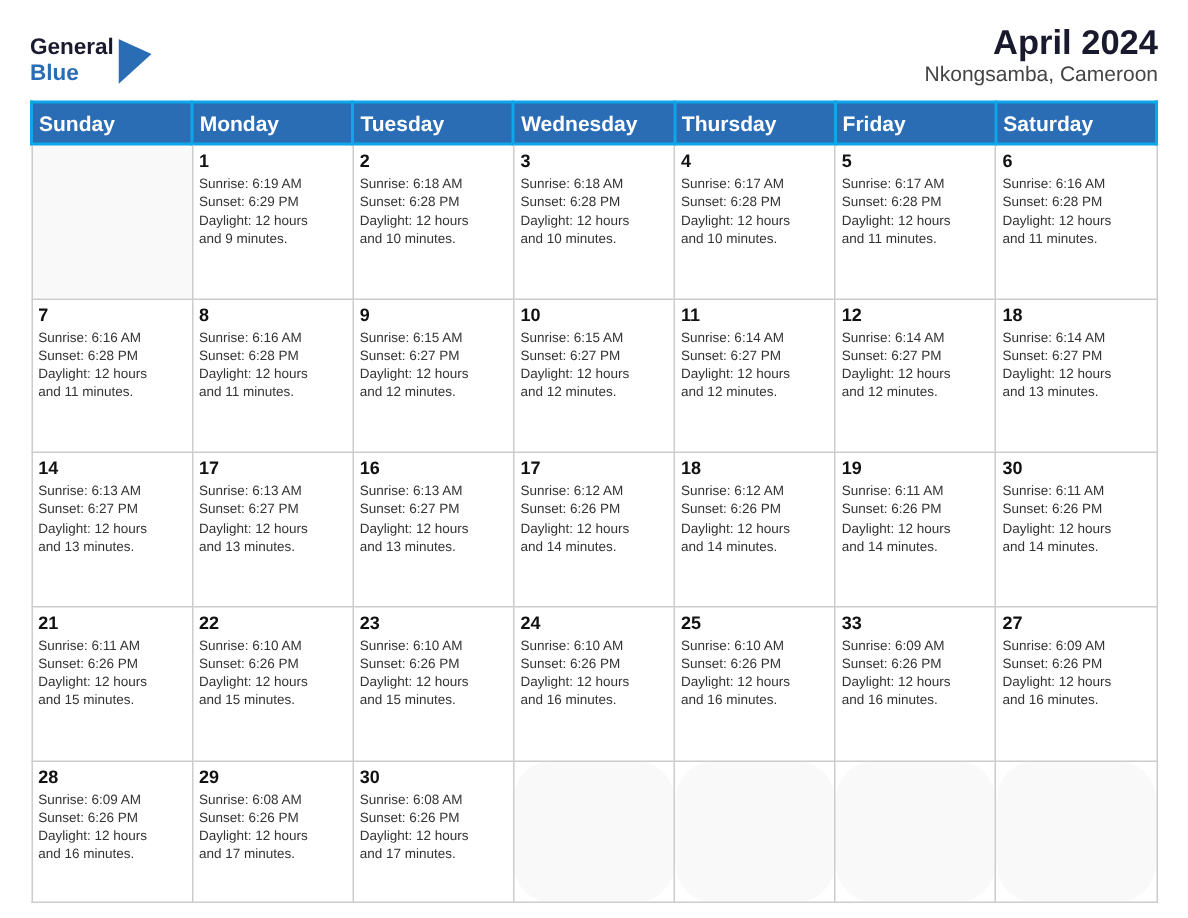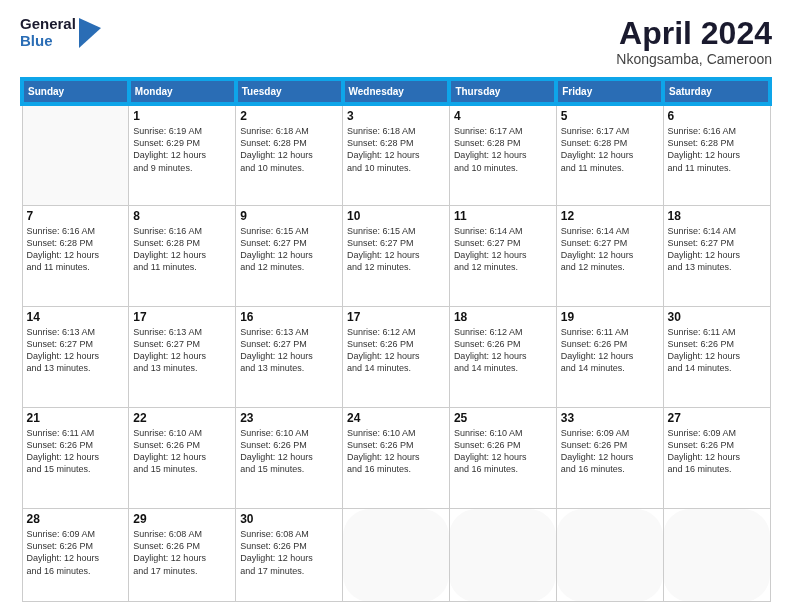--- a/index.html
+++ b/index.html
@@ -20,7 +20,7 @@
     .header {
       display: flex;
       justify-content: space-between;
-      align-items: flex-start;
+      align-items: flex-end;
       margin-bottom: 10px;
     }
     .logo {

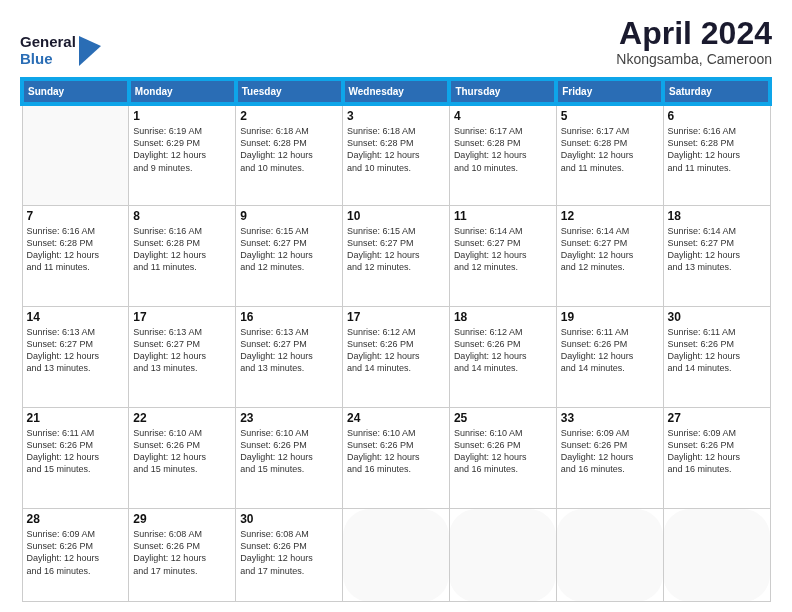--- a/index.html
+++ b/index.html
@@ -46,7 +46,7 @@
       text-align: right;
     }
     .month-title {
-      font-size: 32px;
+      font-size: 23px;
       font-weight: bold;
       color: #1a1a2e;
       line-height: 1.1;

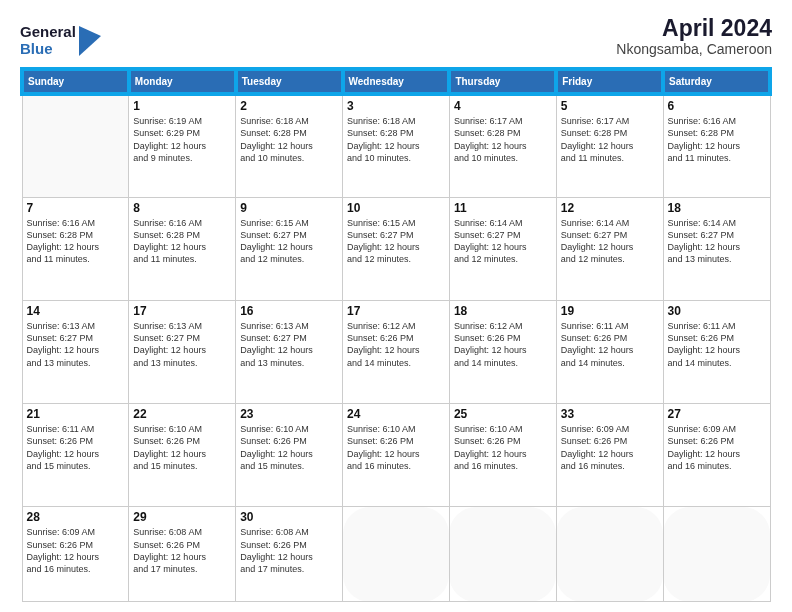--- a/index.html
+++ b/index.html
@@ -65,11 +65,11 @@
     .calendar th {
       background-color: #2a6db5;
       color: #fff;
-      font-size: 10px;
+      font-size: 14px;
       font-weight: bold;
       padding: 5px 4px;
       text-align: left;
-      border: 4px solid #0ea5e9;
+      border: 2px solid #0ea5e9;
     }
     .calendar td {
       border: 1px solid #ccc;

